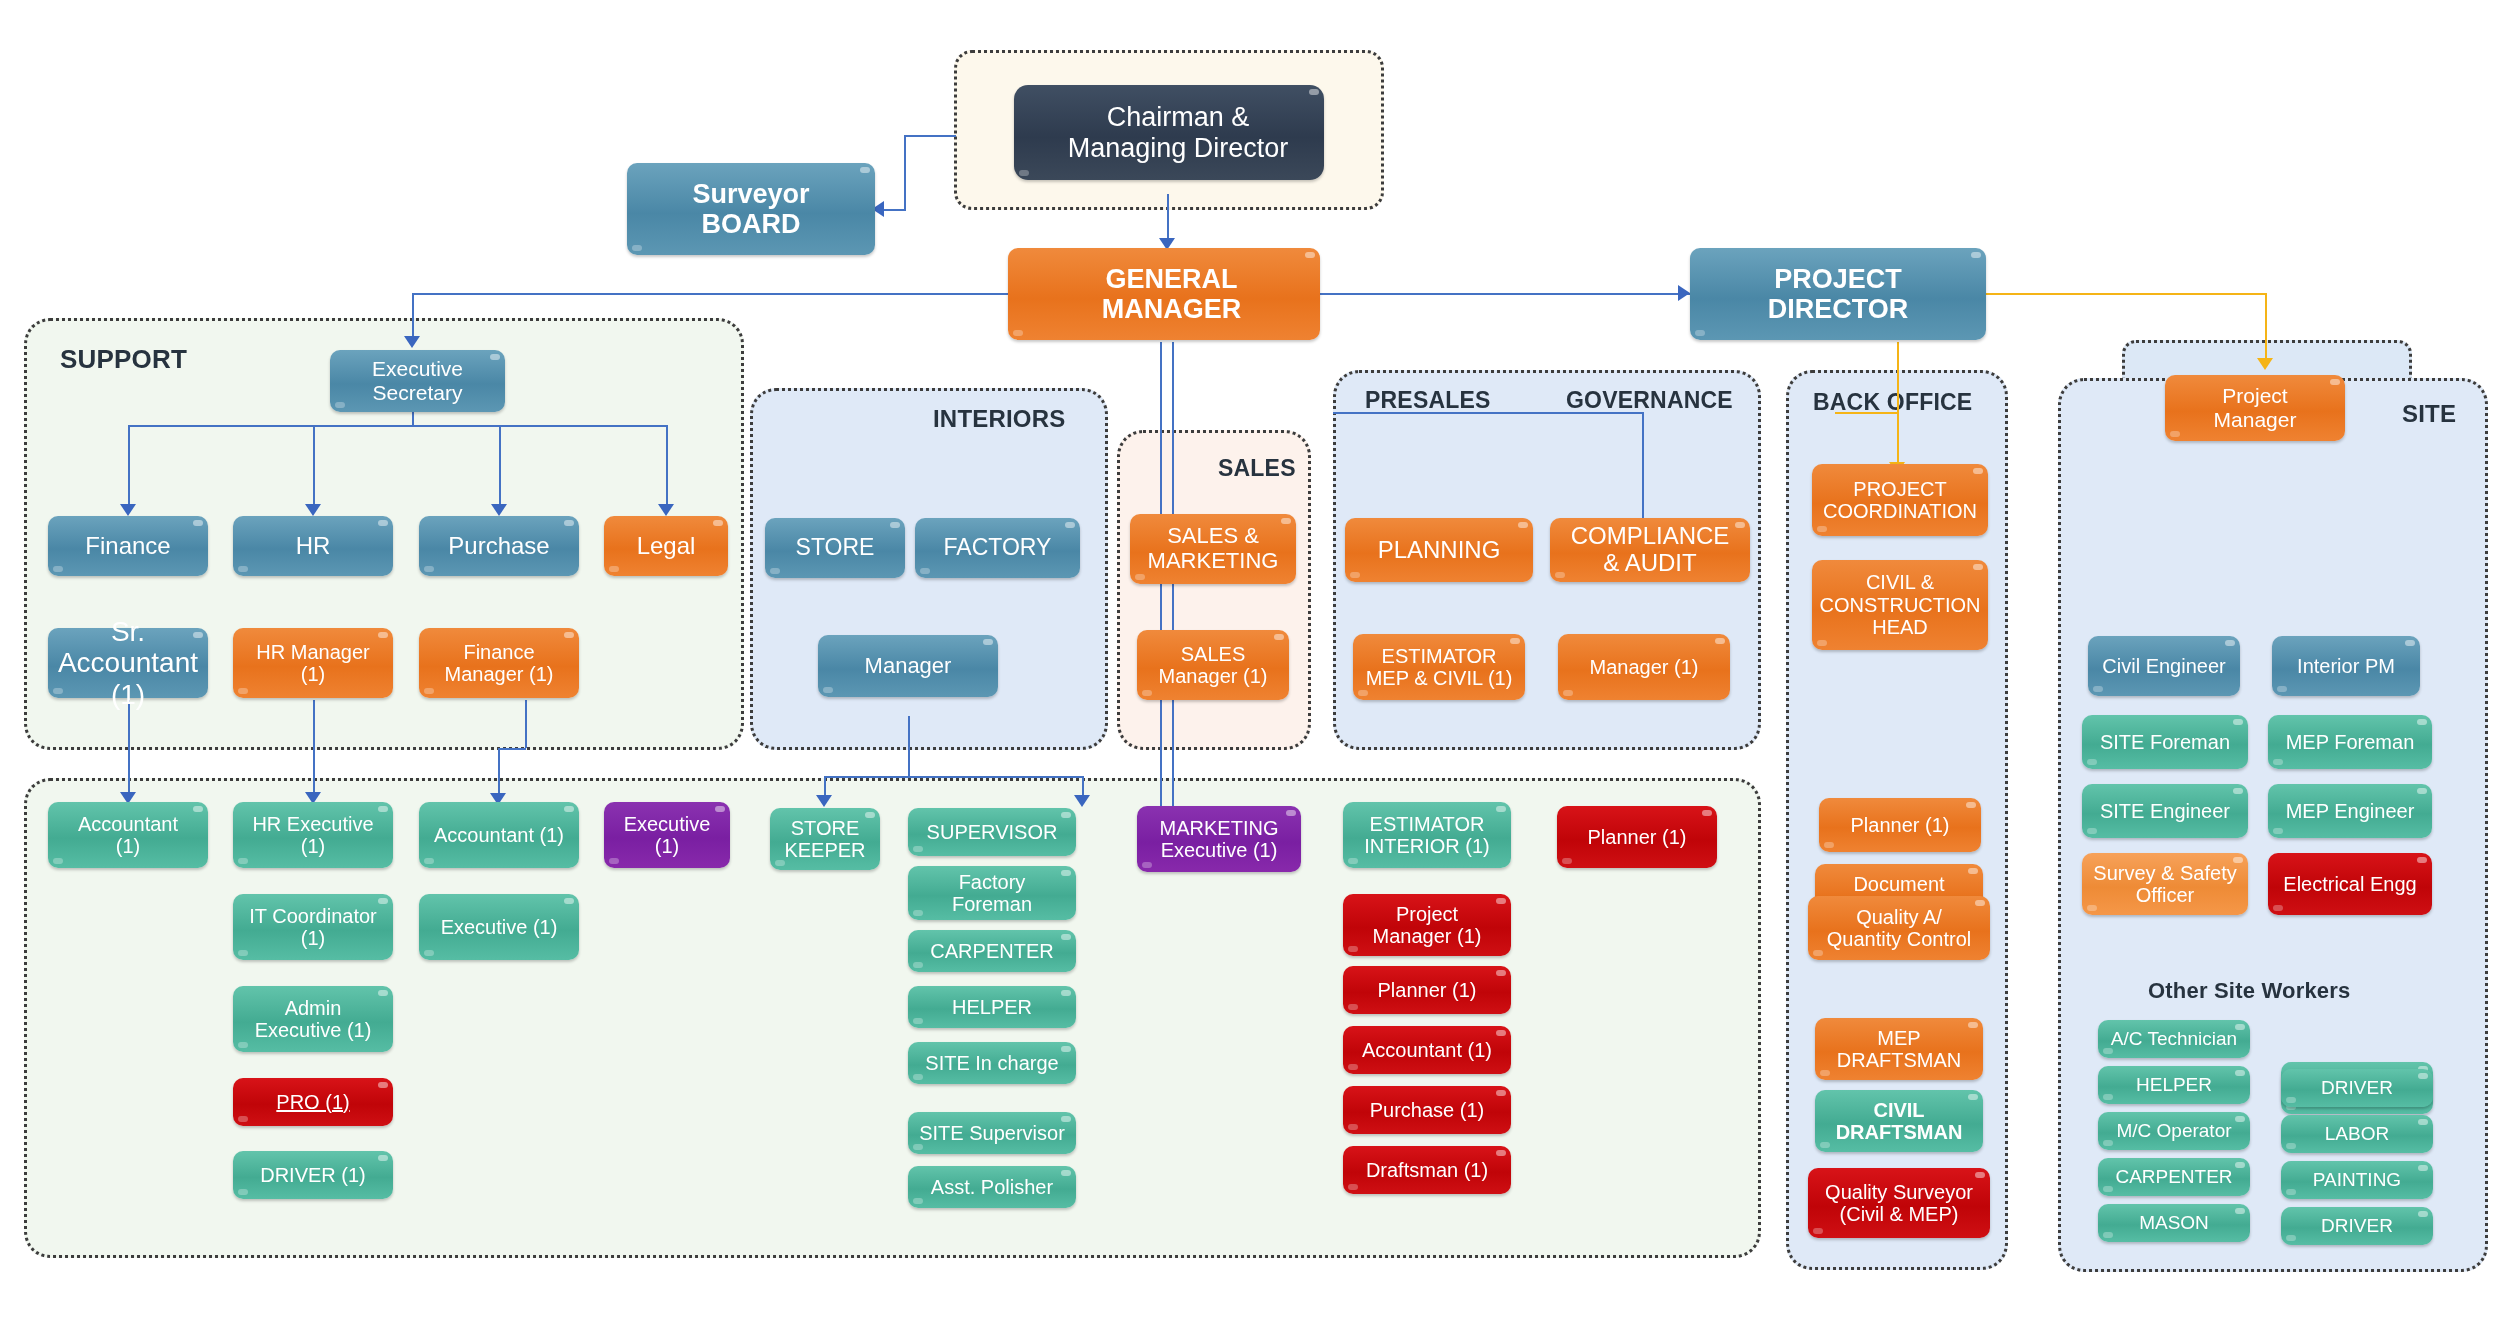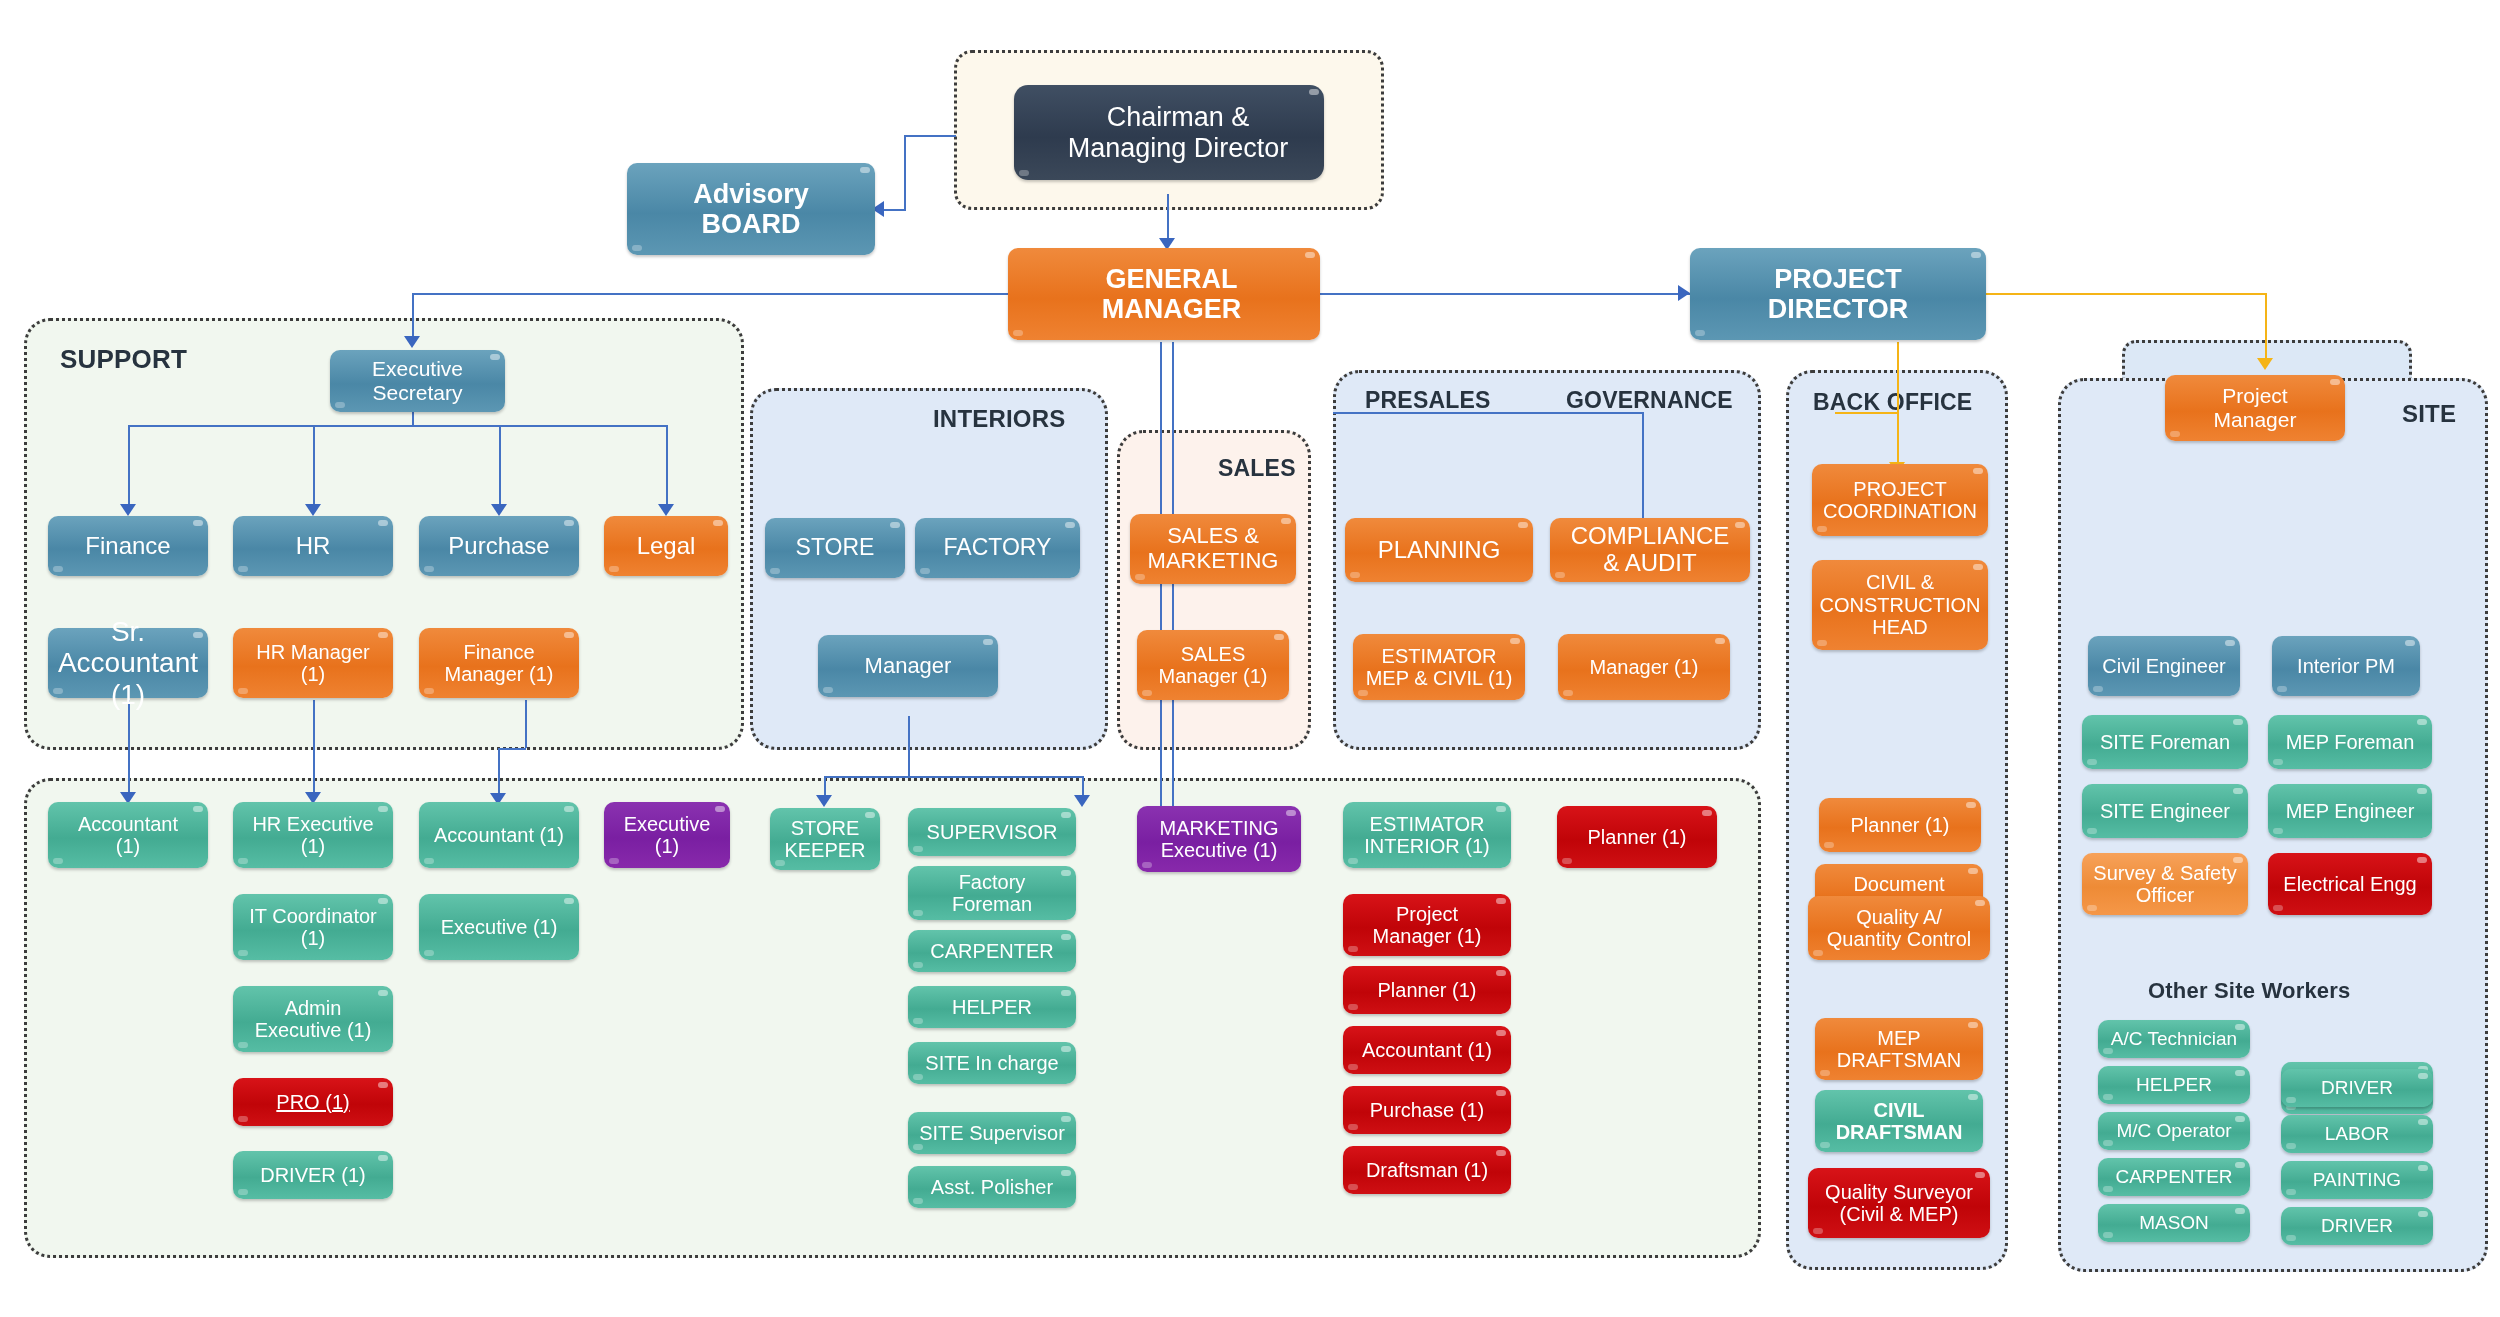--- a/index.html
+++ b/index.html
@@ -149,7 +149,7 @@
   <div class="node navy" style="left:1014px;top:85px;width:310px;height:95px;font-size:27px;border-radius:14px;padding-left:24px;">Chairman &amp;
 Managing Director</div>
 
-  <div class="node blue" style="left:627px;top:163px;width:248px;height:92px;font-size:27px;font-weight:bold;">Advisory
+  <div class="node blue" style="left:627px;top:163px;width:248px;height:92px;font-size:27px;font-weight:bold;">Surveyor
 BOARD</div>
 
   <div class="node orange" style="left:1008px;top:248px;width:312px;height:92px;font-size:27px;font-weight:bold;padding-left:21px;">GENERAL

